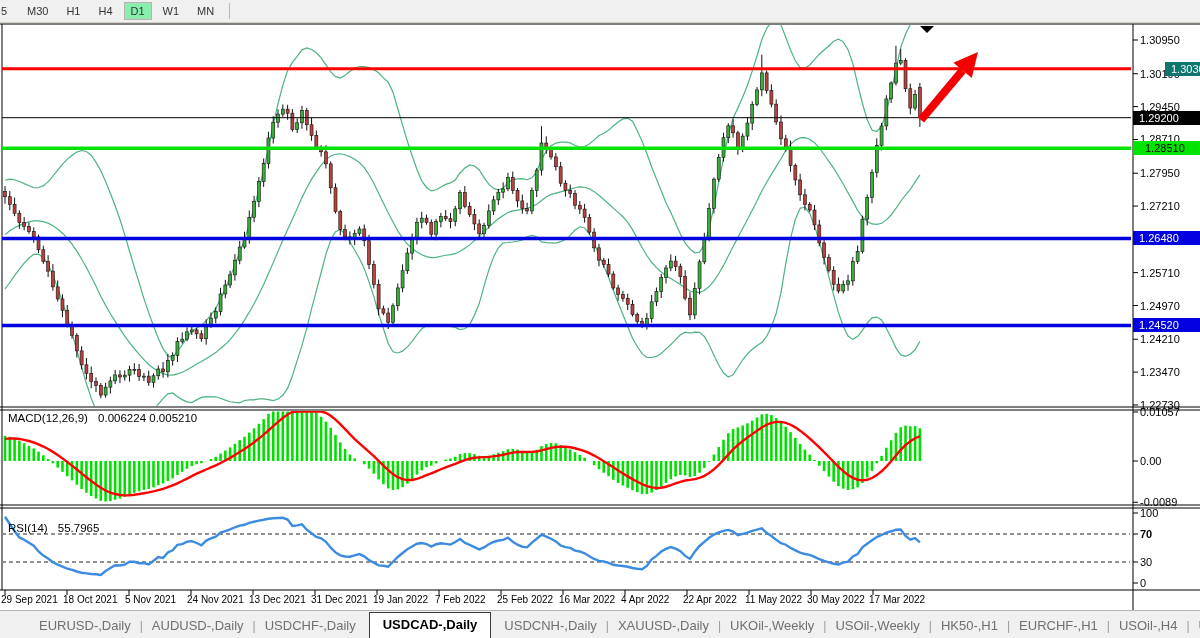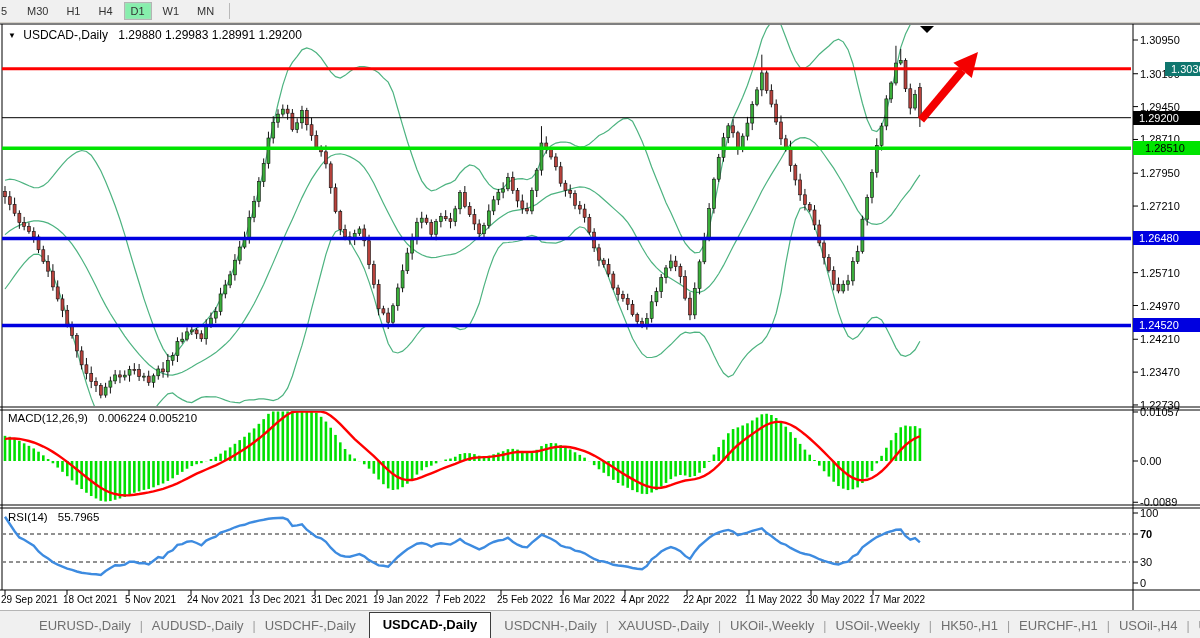--- a/index.html
+++ b/index.html
@@ -708,11 +708,6 @@
       <line x1="873" y1="590" x2="873" y2="595" stroke="#000"></line>
     </svg>
 
-  <div class="olabel" id="title">
-    <span class="dd">▼</span>
-    <span>USDCAD-,Daily</span>
-    <span class="sp">1.29880 1.29983 1.28991 1.29200</span>
-  </div>
 
   <div class="olabel" id="macdLabel">
     <span>MACD(12,26,9)</span>

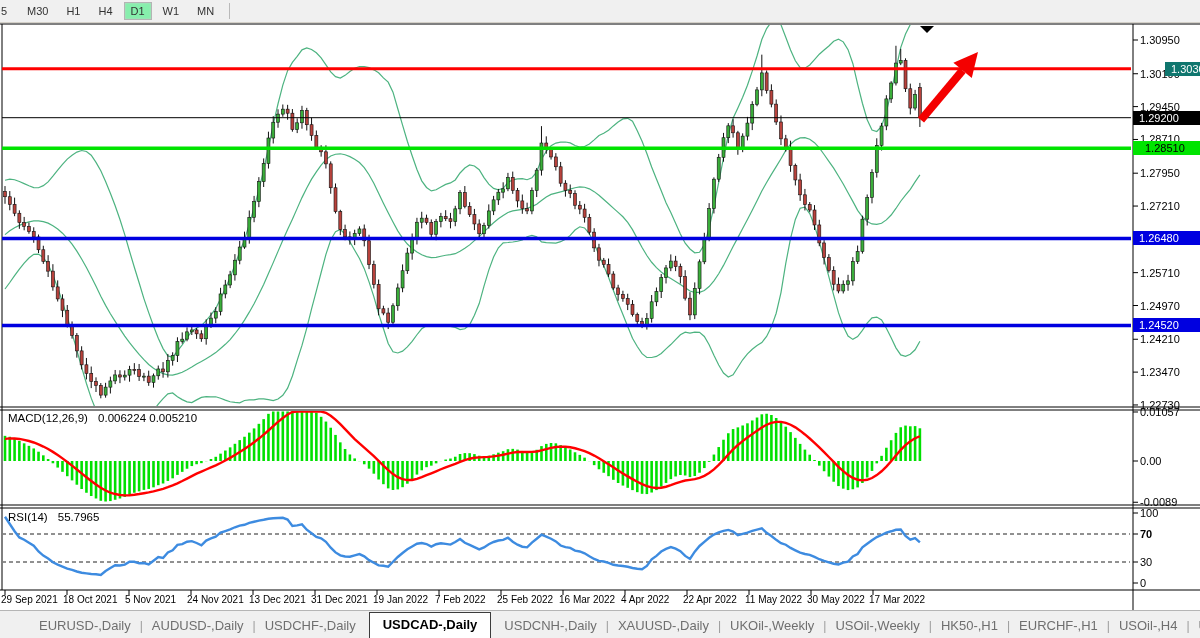--- a/index.html
+++ b/index.html
@@ -20,7 +20,7 @@
   #title{left:8px;top:28px;font-size:12px;}
   #title .dd{font-size:8px;position:relative;top:-1px;margin-right:4px;}
   #macdLabel{left:8px;top:412px;}
-  #rsiLabel{left:8px;top:511px;}
+  #rsiLabel{left:8px;top:522px;}
   .sp{margin-left:7px;}
   
   #priceAxis{position:absolute;left:1133px;top:24px;width:67px;height:566px;z-index:2;}

